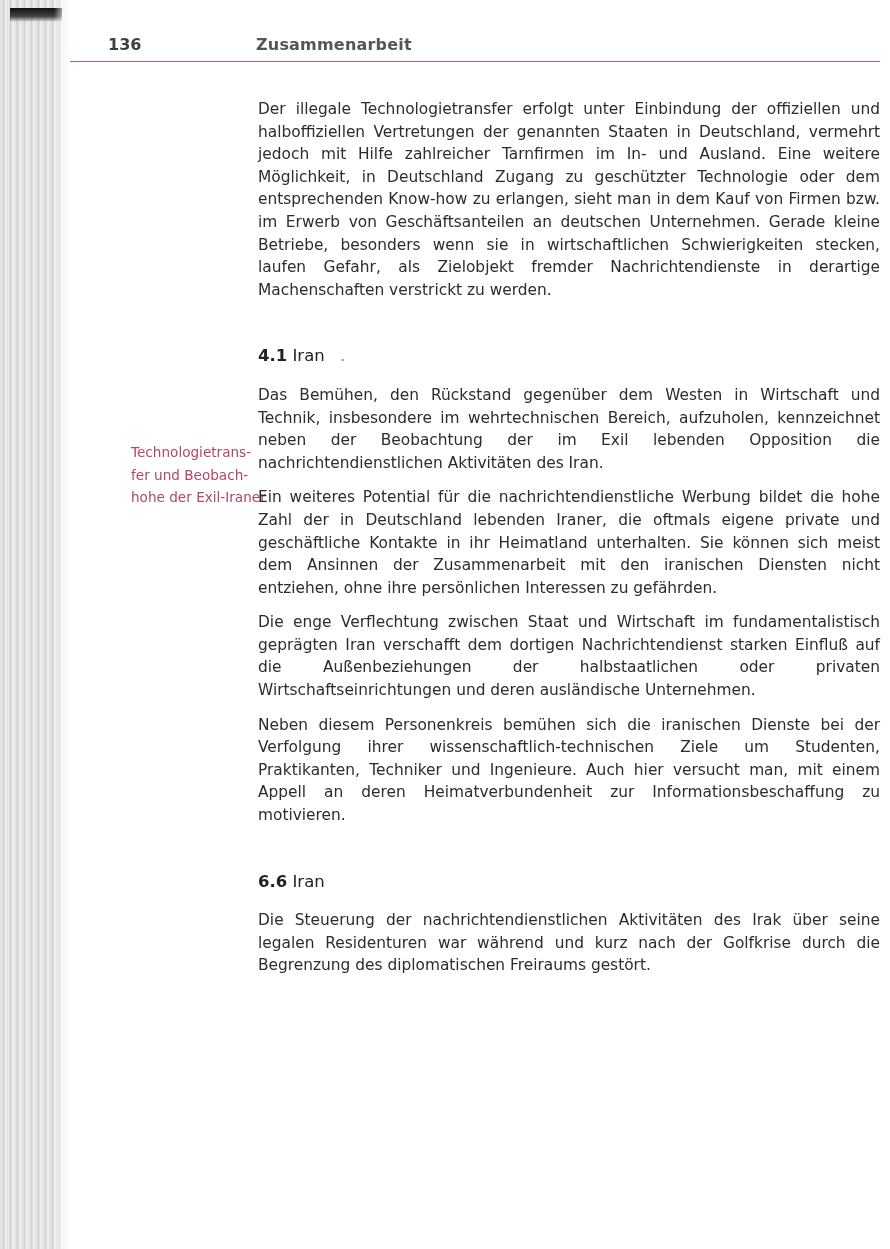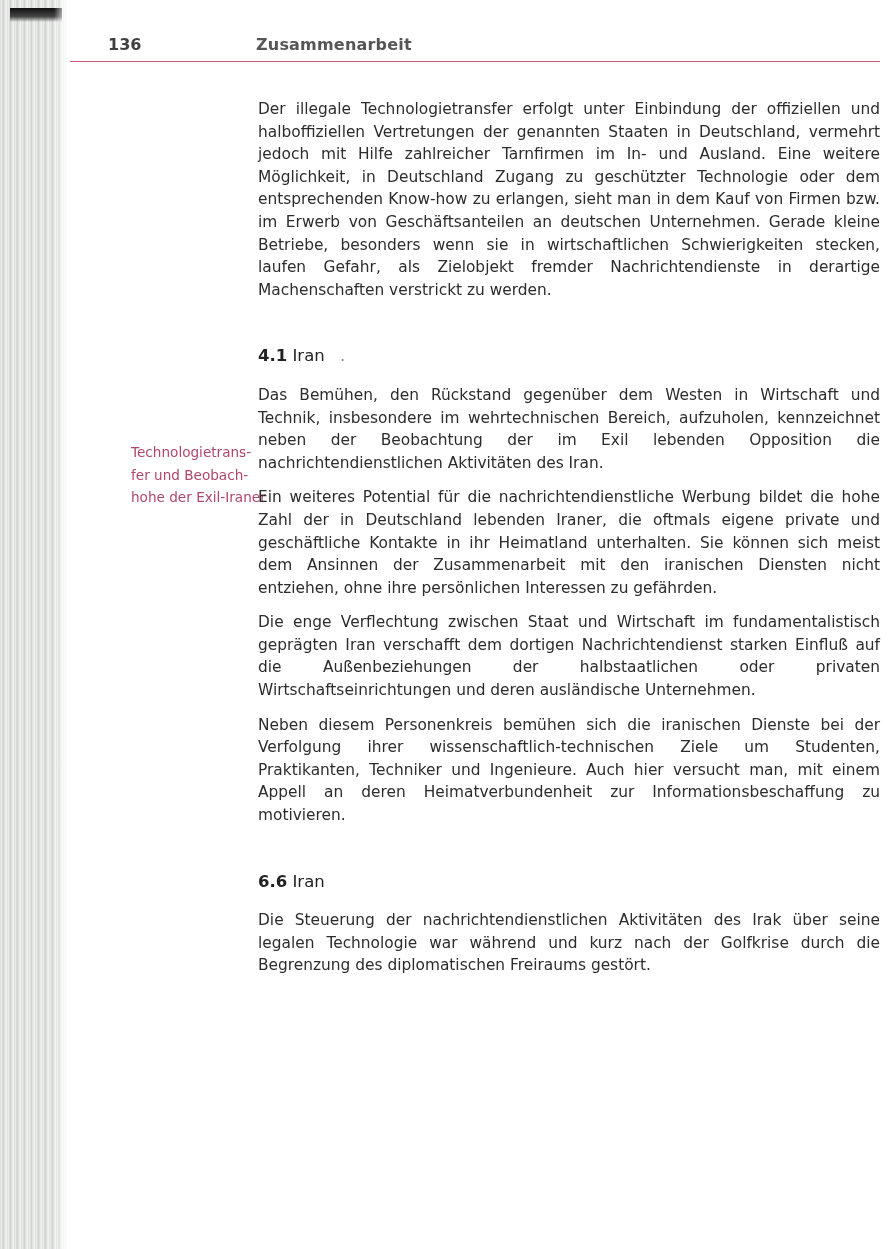--- a/index.html
+++ b/index.html
@@ -93,7 +93,7 @@
     <span class="num">6.6</span>
     <span class="title">Iran</span>
   </div>
-  <p>Die Steuerung der nachrichtendienstlichen Aktivitäten des Irak über seine legalen Technologie war während und kurz nach der Golfkrise durch die Begrenzung des diplomatischen Freiraums gestört.</p>
+  <p>Die Steuerung der nachrichtendienstlichen Aktivitäten des Irak über seine legalen Residenturen war während und kurz nach der Golfkrise durch die Begrenzung des diplomatischen Freiraums gestört.</p>
 </div>
 
 </body></html>

